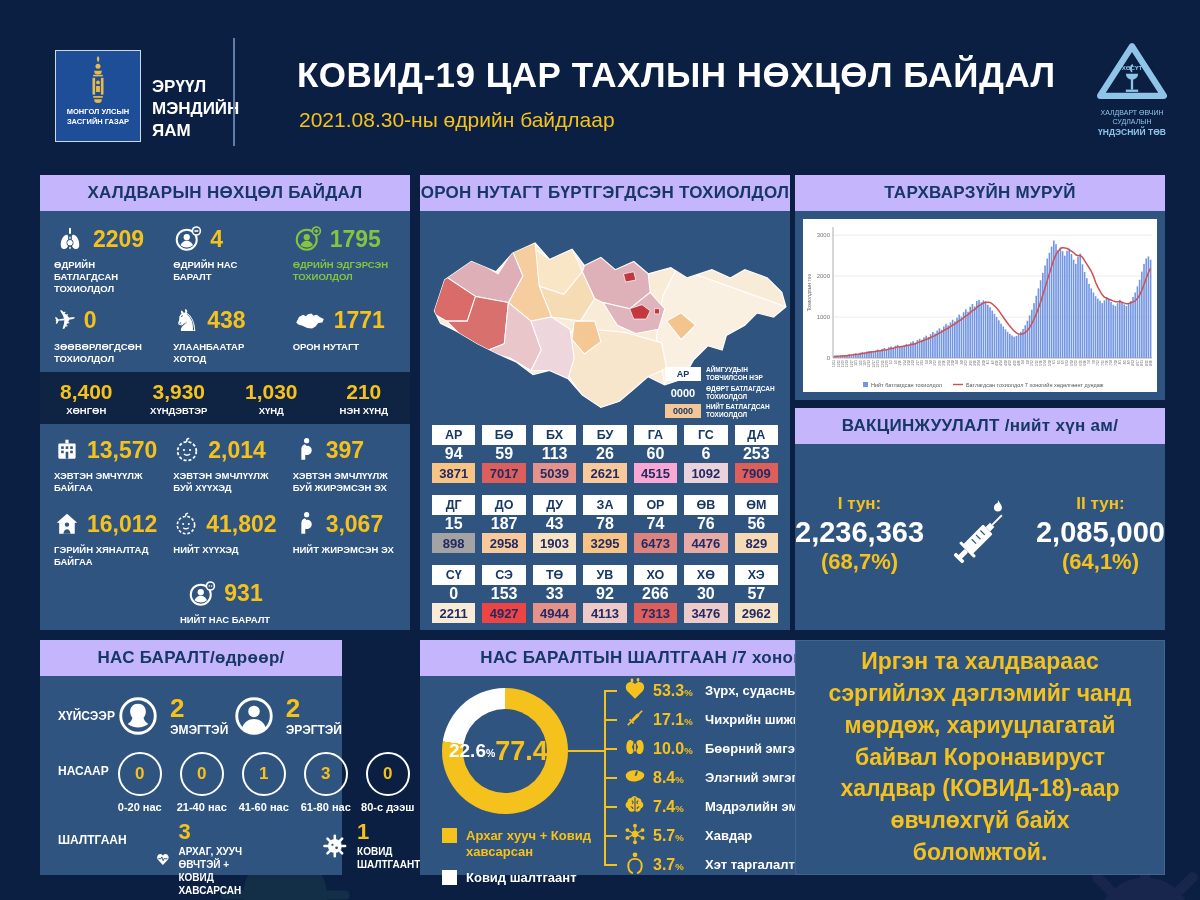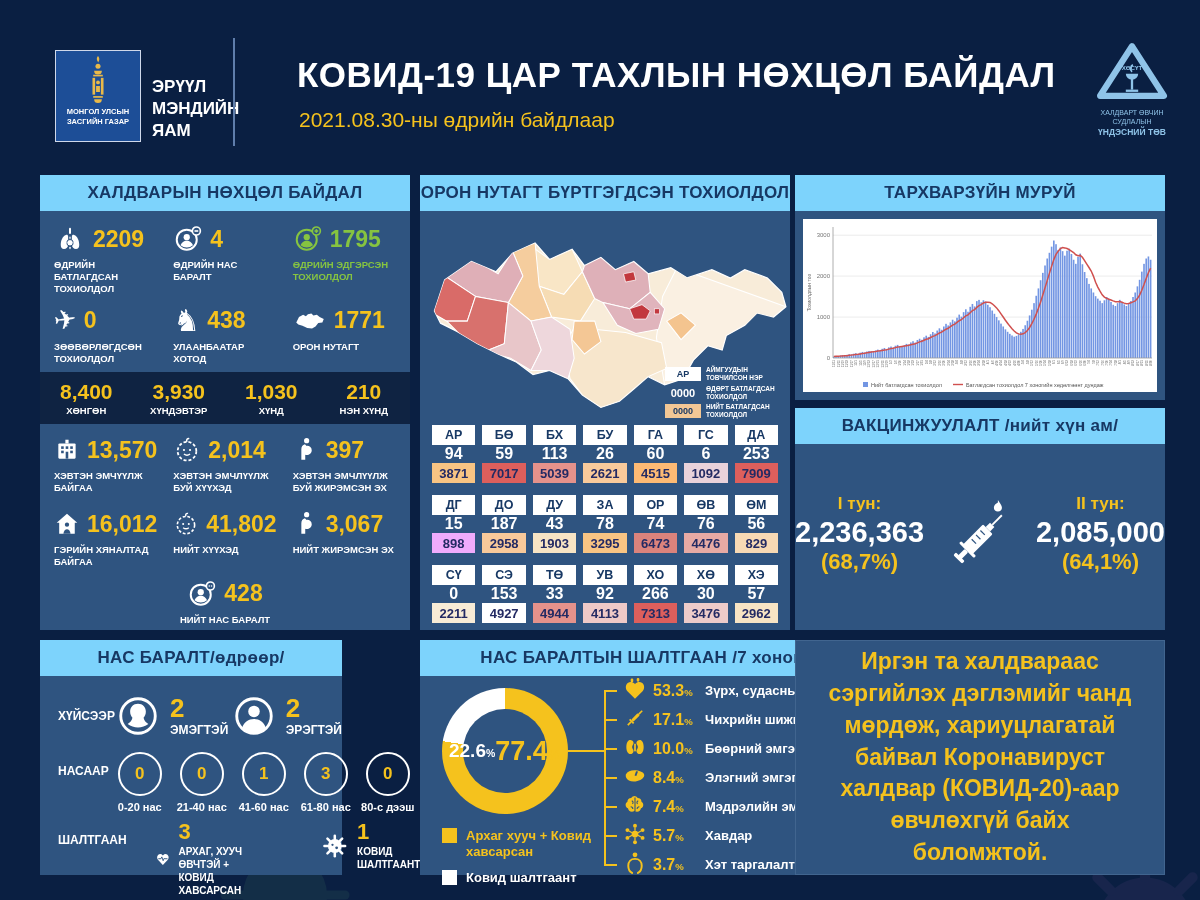--- a/index.html
+++ b/index.html
@@ -20,7 +20,7 @@
   .nccd-caption .b{font-weight:bold;font-size:8.5px;}
   
   .panel{position:absolute;background:#2f5480;}
-  .phead{height:36px;background:#7dd3fc;color:#173864;font-weight:bold;font-size:17px;
+  .phead{height:36px;background:#c4b5fd;color:#173864;font-weight:bold;font-size:17px;
          display:flex;align-items:center;justify-content:center;letter-spacing:.3px;}
   
   .stat-row{display:flex;padding:0 6px;align-items:flex-start;}

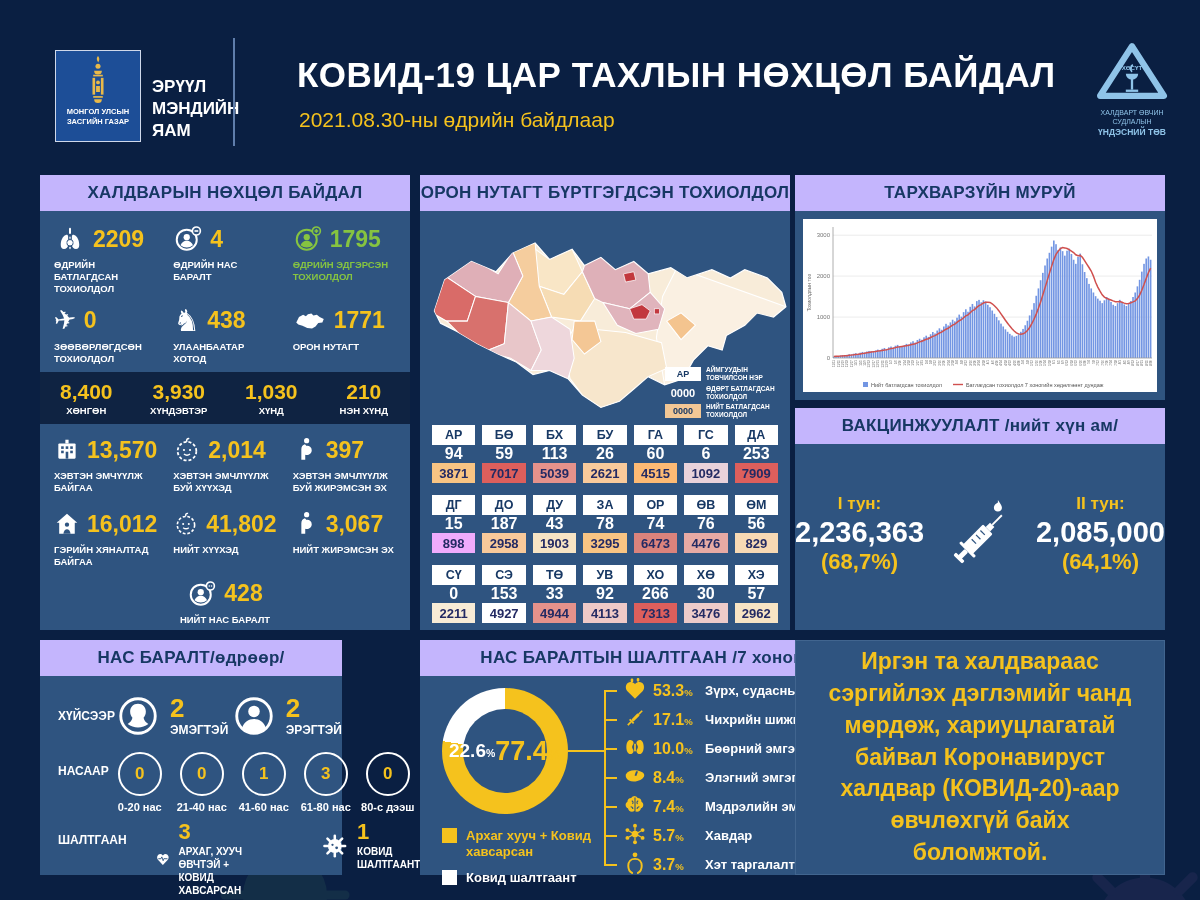--- a/index.html
+++ b/index.html
@@ -433,7 +433,7 @@
           <div>
             <div class="rt-abbr">ГА</div>
             <div class="rt-daily">60</div>
-            <div class="rt-chip" style="background:#fdba74">4515</div>
+            <div class="rt-chip" style="background:#f9a8d4">4515</div>
           </div>
           <div>
             <div class="rt-abbr">ГС</div>

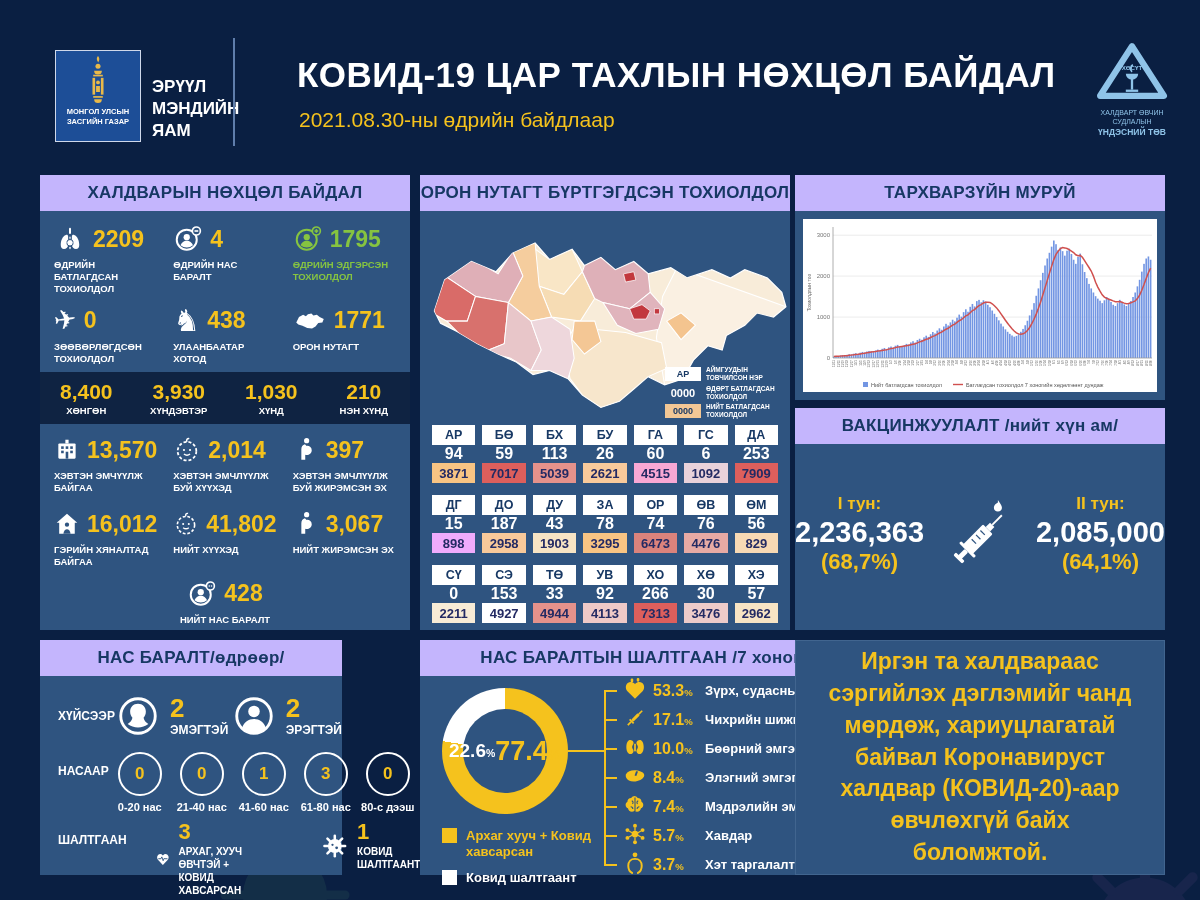--- a/index.html
+++ b/index.html
@@ -450,7 +450,7 @@
           <div>
             <div class="rt-abbr">ДГ</div>
             <div class="rt-daily">15</div>
-            <div class="rt-chip" style="background:#f0abfc">898</div>
+            <div class="rt-chip" style="background:#a3a3a3">898</div>
           </div>
           <div>
             <div class="rt-abbr">ДО</div>

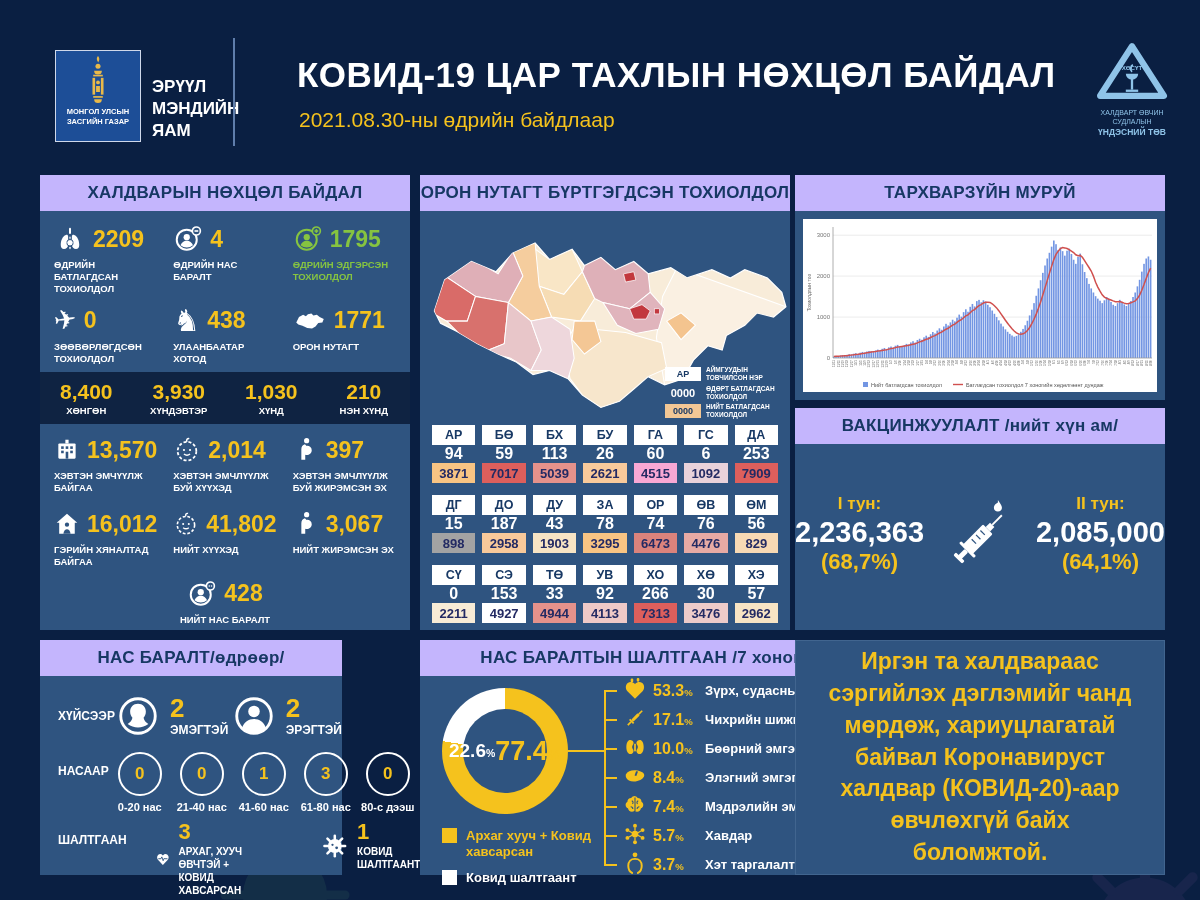--- a/index.html
+++ b/index.html
@@ -356,7 +356,7 @@
             <circle cx="17.8" cy="5.6" r=".6" fill="#fff"></circle>
               <circle cx="19.6" cy="5.6" r=".6" fill="#fff"></circle>
           </svg>
-          <span class="stat-val">428</span>
+          <span class="stat-val">931</span>
         </div>
         <div class="stat-lbl">НИЙТ НАС БАРАЛТ</div>
       </div>

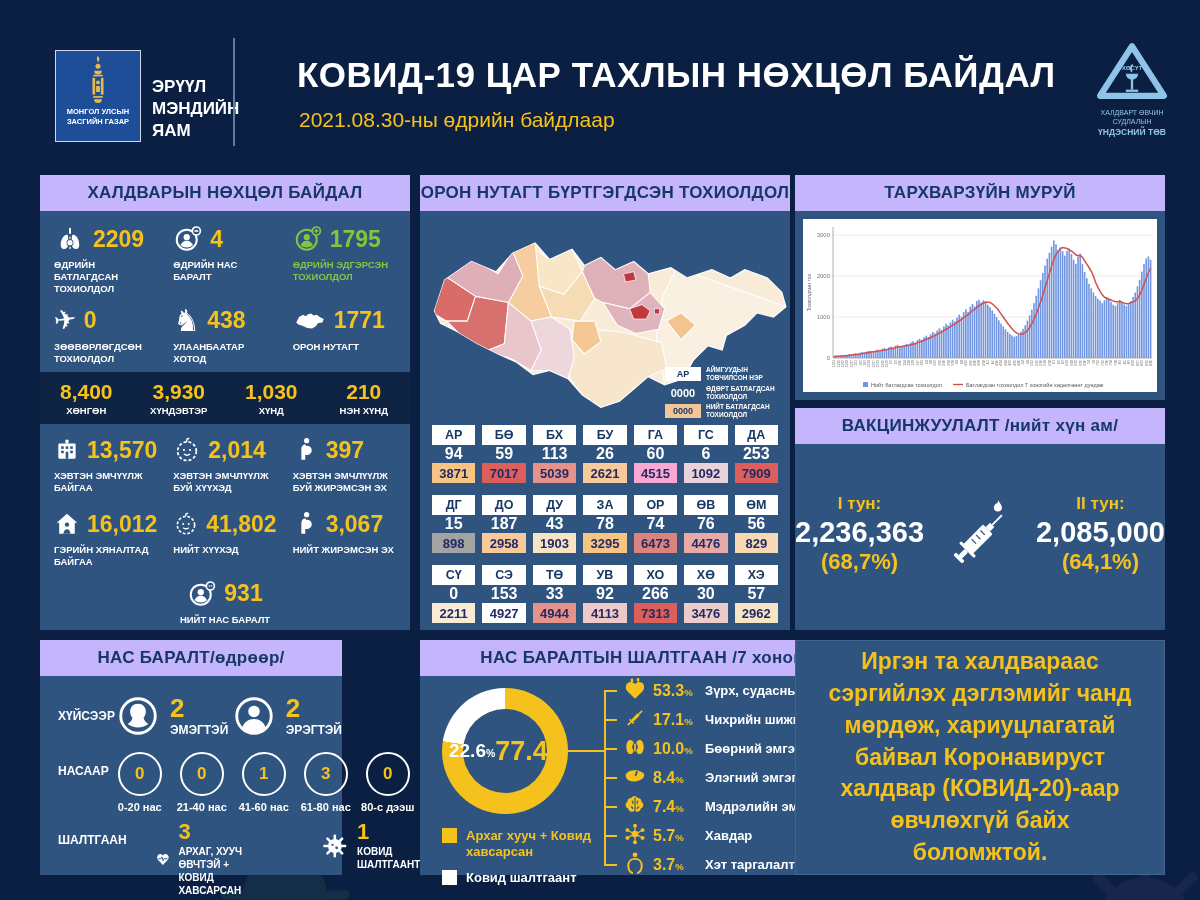--- a/index.html
+++ b/index.html
@@ -492,7 +492,7 @@
           <div>
             <div class="rt-abbr">СЭ</div>
             <div class="rt-daily">153</div>
-            <div class="rt-chip" style="background:#ffffff">4927</div>
+            <div class="rt-chip" style="background:#ef4444">4927</div>
           </div>
           <div>
             <div class="rt-abbr">ТӨ</div>

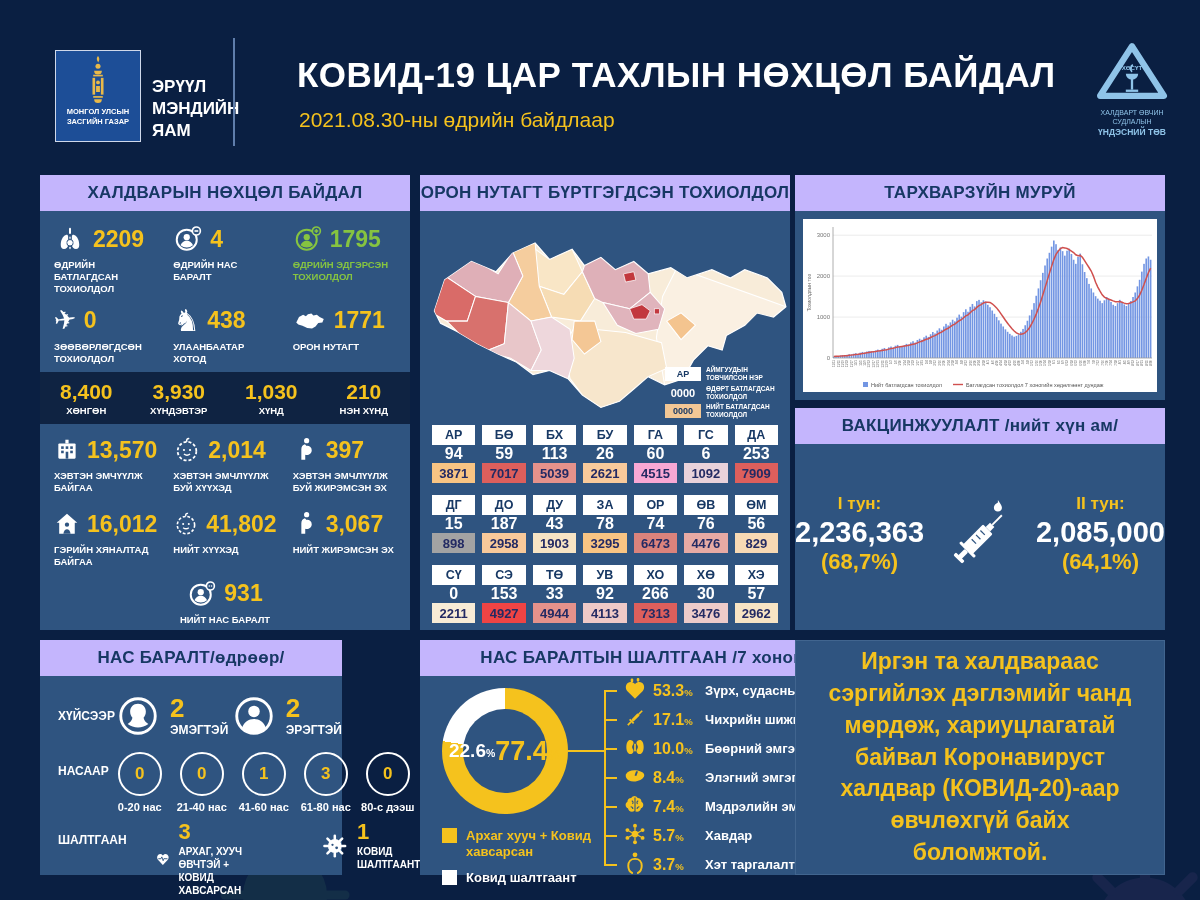--- a/index.html
+++ b/index.html
@@ -999,7 +999,7 @@
   </div>
 
   <div class="panel msg-panel" style="left:795px;top:640px;width:370px;height:235px;">
-    <div class="msg-text">Иргэн та халдвараас сэргийлэх дэглэмийг чанд мөрдөж, хариуцлагатай байвал Коронавируст халдвар (КОВИД-20)-аар өвчлөхгүй байх боломжтой.</div>
+    <div class="msg-text">Иргэн та халдвараас сэргийлэх дэглэмийг чанд мөрдөж, хариуцлагатай байвал Коронавируст халдвар (КОВИД-18)-аар өвчлөхгүй байх боломжтой.</div>
   </div>
 
 </div>

